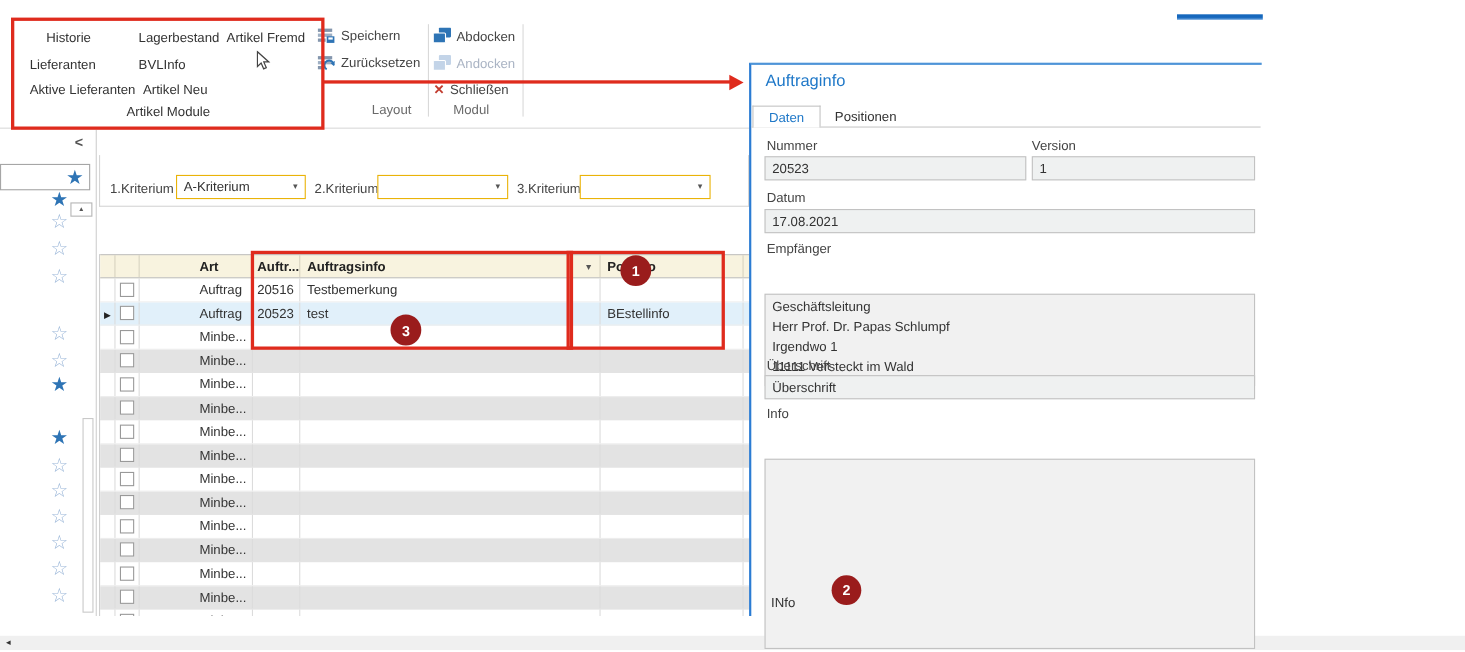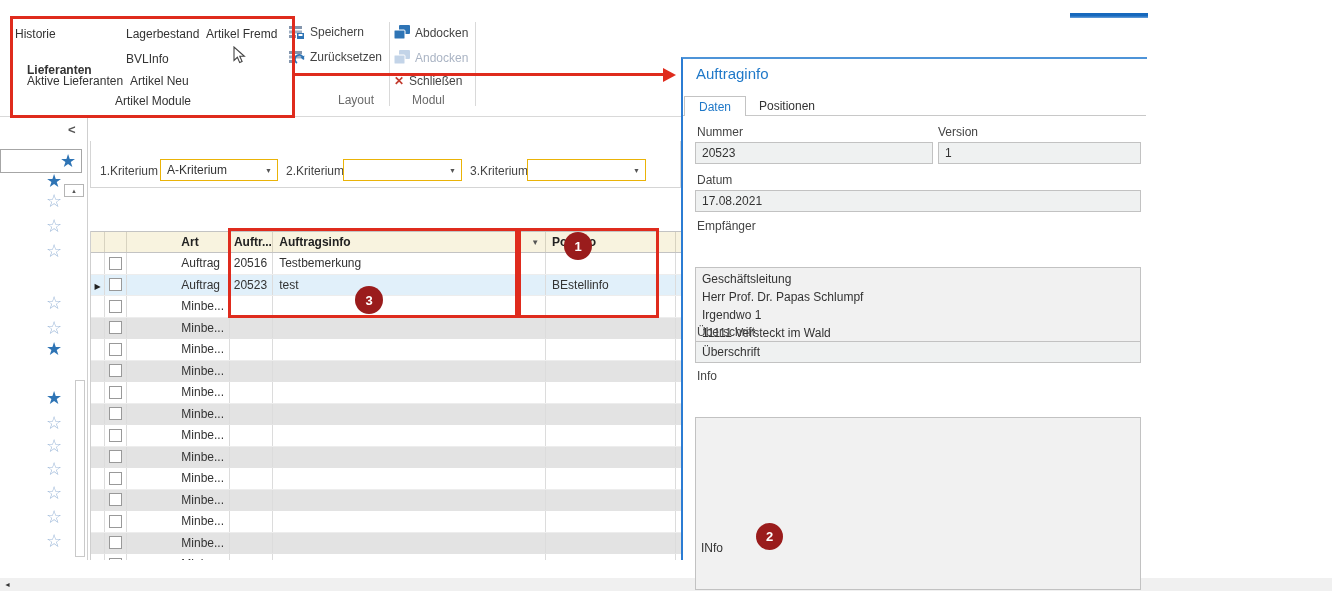--- a/index.html
+++ b/index.html
@@ -72,7 +72,7 @@
 
 <div class="canvas">
 
-  <span class="mitem abs" style="left:15px;top:27px;">Historie</span>
+  <span class="mitem abs" style="left:42px;top:27px;">Historie</span>
   <span class="mitem abs" style="left:126px;top:27px;">Lagerbestand</span>
   <span class="mitem abs" style="left:206px;top:27px;">Artikel Fremd</span>
   <span class="mitem abs" style="left:27px;top:63px;font-weight:bold;">Lieferanten</span>

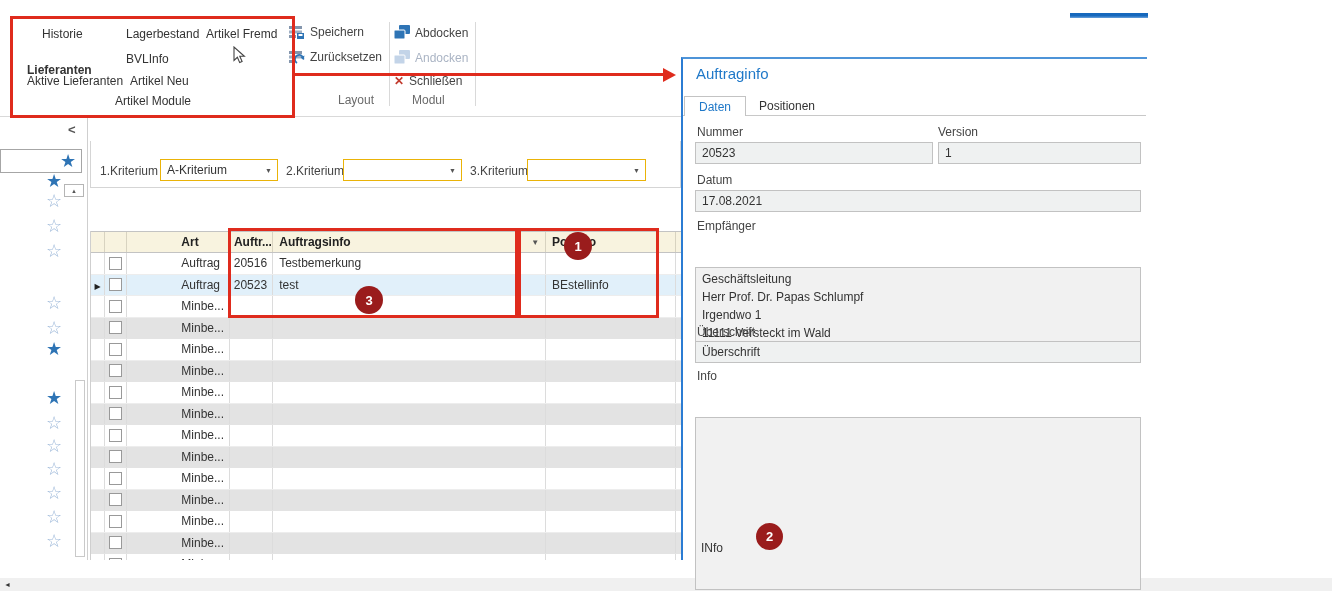--- a/index.html
+++ b/index.html
@@ -75,7 +75,7 @@
   <span class="mitem abs" style="left:42px;top:27px;">Historie</span>
   <span class="mitem abs" style="left:126px;top:27px;">Lagerbestand</span>
   <span class="mitem abs" style="left:206px;top:27px;">Artikel Fremd</span>
-  <span class="mitem abs" style="left:27px;top:63px;font-weight:bold;">Lieferanten</span>
+  <span class="mitem abs" style="left:27px;top:52px;">Lieferanten</span>
   <span class="mitem abs" style="left:126px;top:52px;">BVLInfo</span>
   <span class="mitem abs" style="left:27px;top:74px;">Aktive Lieferanten</span>
   <span class="mitem abs" style="left:130px;top:74px;">Artikel Neu</span>

